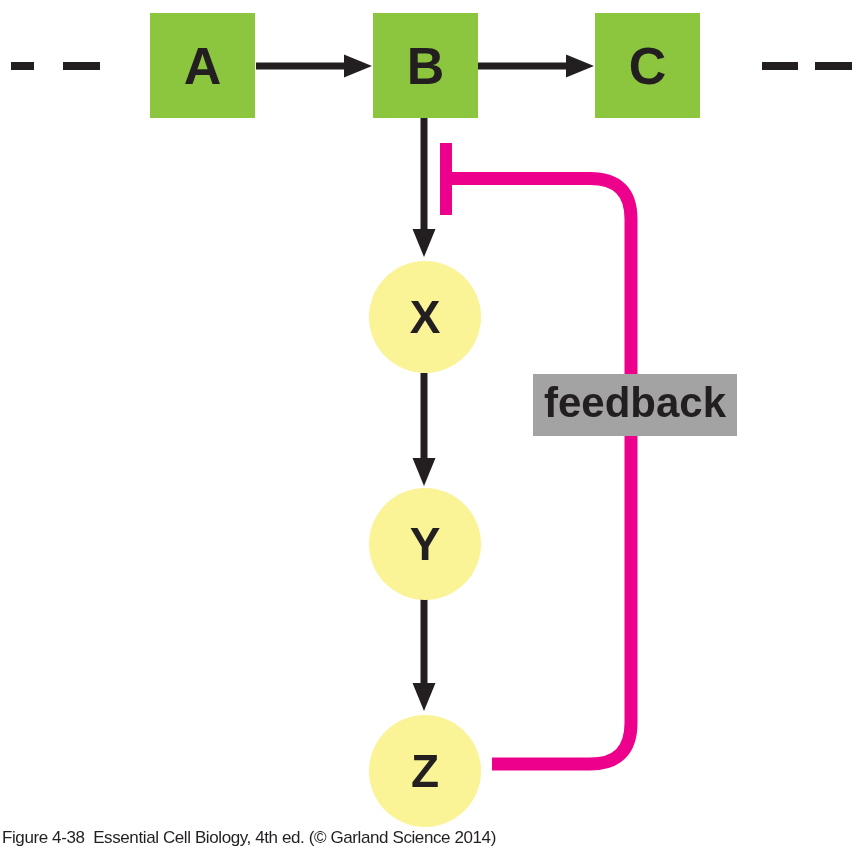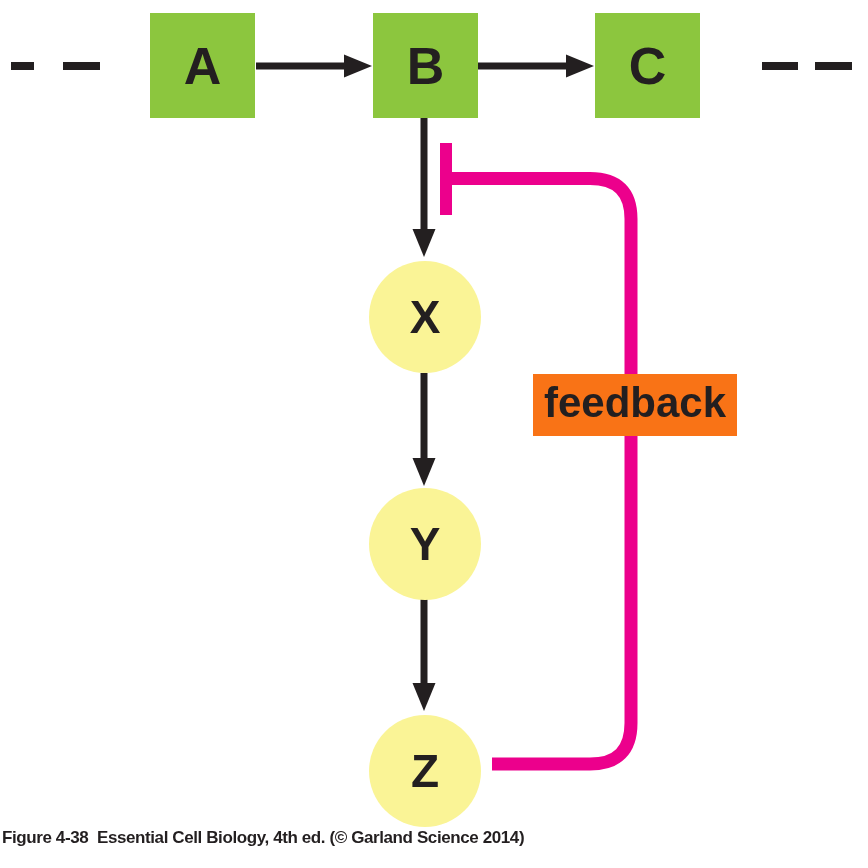--- a/index.html
+++ b/index.html
@@ -72,7 +72,7 @@
     top: 374px;
     width: 204px;
     padding: 4px 0 8px 0;
-    background: #f97316;
+    background: #a3a3a3;
     text-align: center;
     font-size: 42px;
     line-height: 50px;

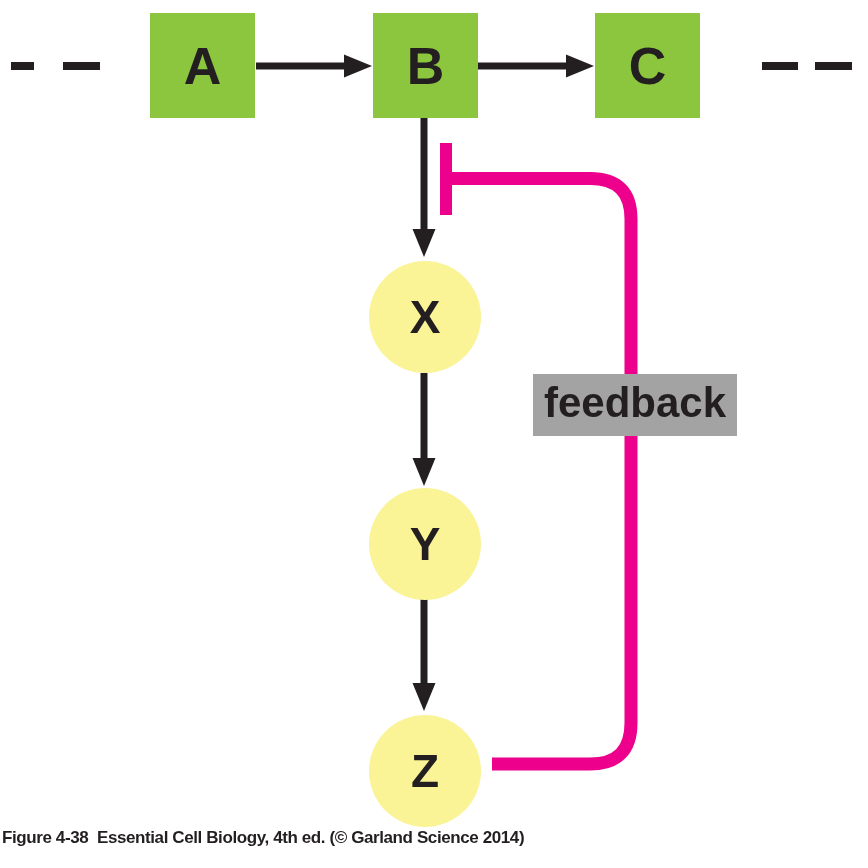--- a/index.html
+++ b/index.html
@@ -84,7 +84,7 @@
     left: 2px;
     top: 828px;
     font-size: 17px;
-    font-weight: bold;
+    font-weight: normal;
     letter-spacing: -0.4px;
     color: var(--line-black);
     white-space: pre;

